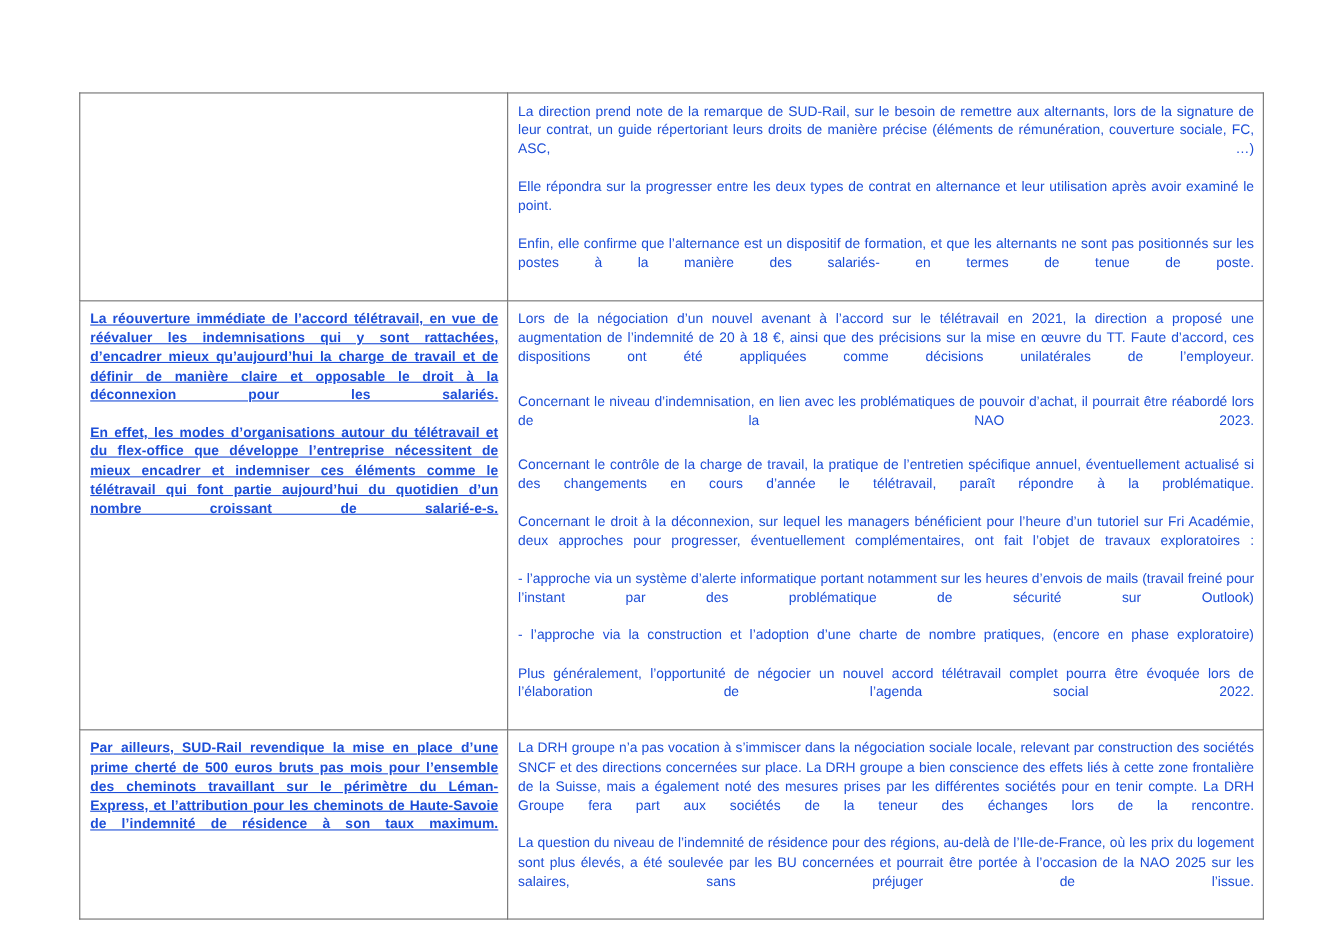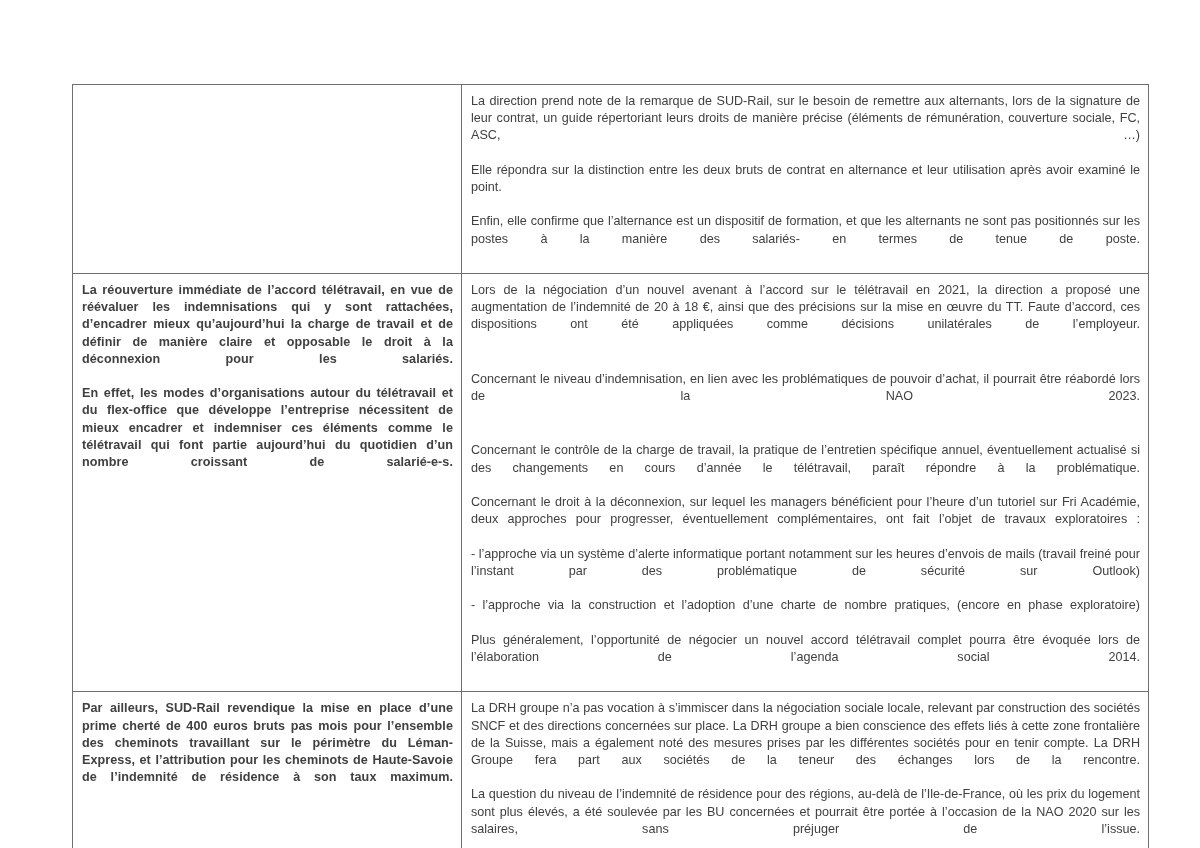--- a/index.html
+++ b/index.html
@@ -48,7 +48,7 @@
     line-height: 17.2px;
     text-align: justify;
     text-justify: inter-word;
-    color: #404040;
+    color: #1d4ed8;
   }
 
   .cell-body.bold {

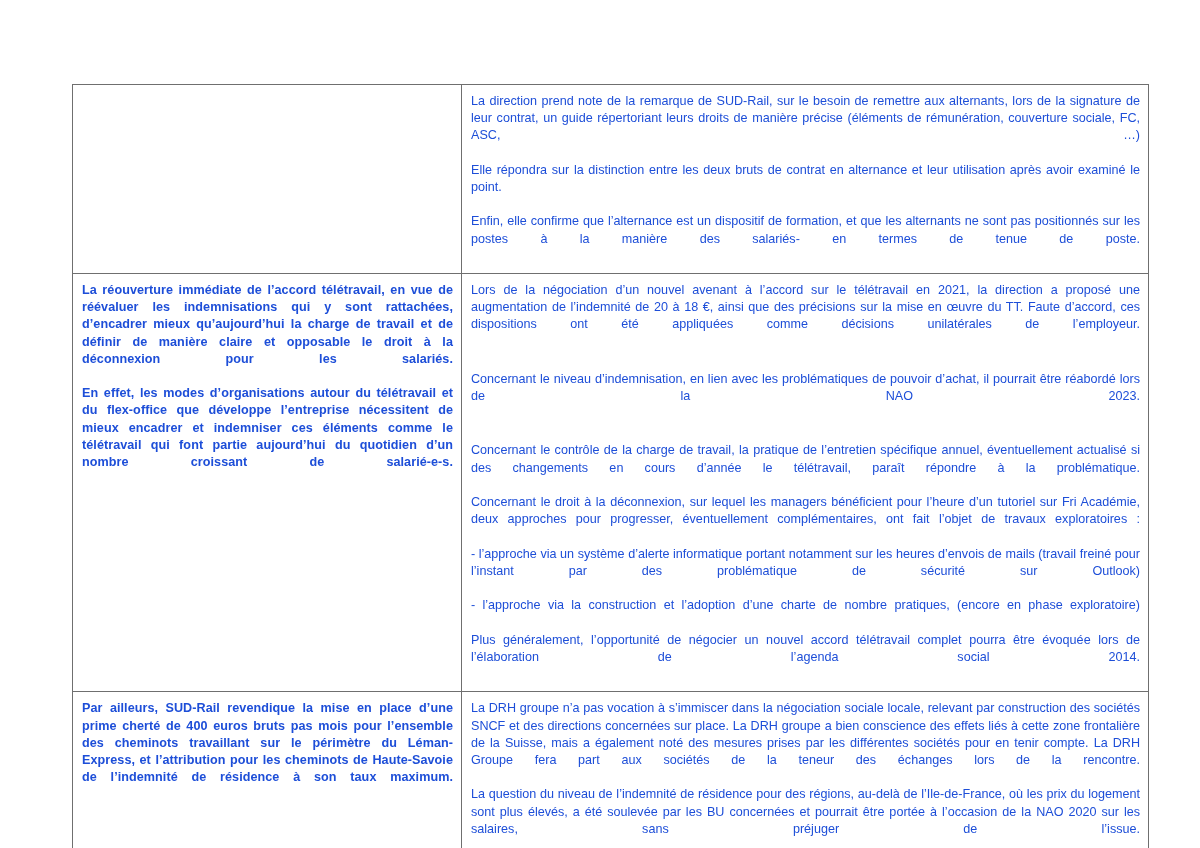--- a/index.html
+++ b/index.html
@@ -98,7 +98,7 @@
         <td class="col-right">
           <div class="cell-body">
               <p>La direction prend note de la remarque de SUD-Rail, sur le besoin de remettre aux alternants, lors de la signature de leur contrat, un guide répertoriant leurs droits de manière précise (éléments de rémunération, couverture sociale, FC, ASC, …)</p>
-              <p>Elle répondra sur la distinction entre les deux bruts de contrat en alternance et leur utilisation après avoir examiné le point.</p>
+              <p>Elle répondra sur la progresser entre les deux types de contrat en alternance et leur utilisation après avoir examiné le point.</p>
               <p>Enfin, elle confirme que l’alternance est un dispositif de formation, et que les alternants ne sont pas positionnés sur les postes à la manière des salariés- en termes de tenue de poste.</p>
             </div>
         </td>

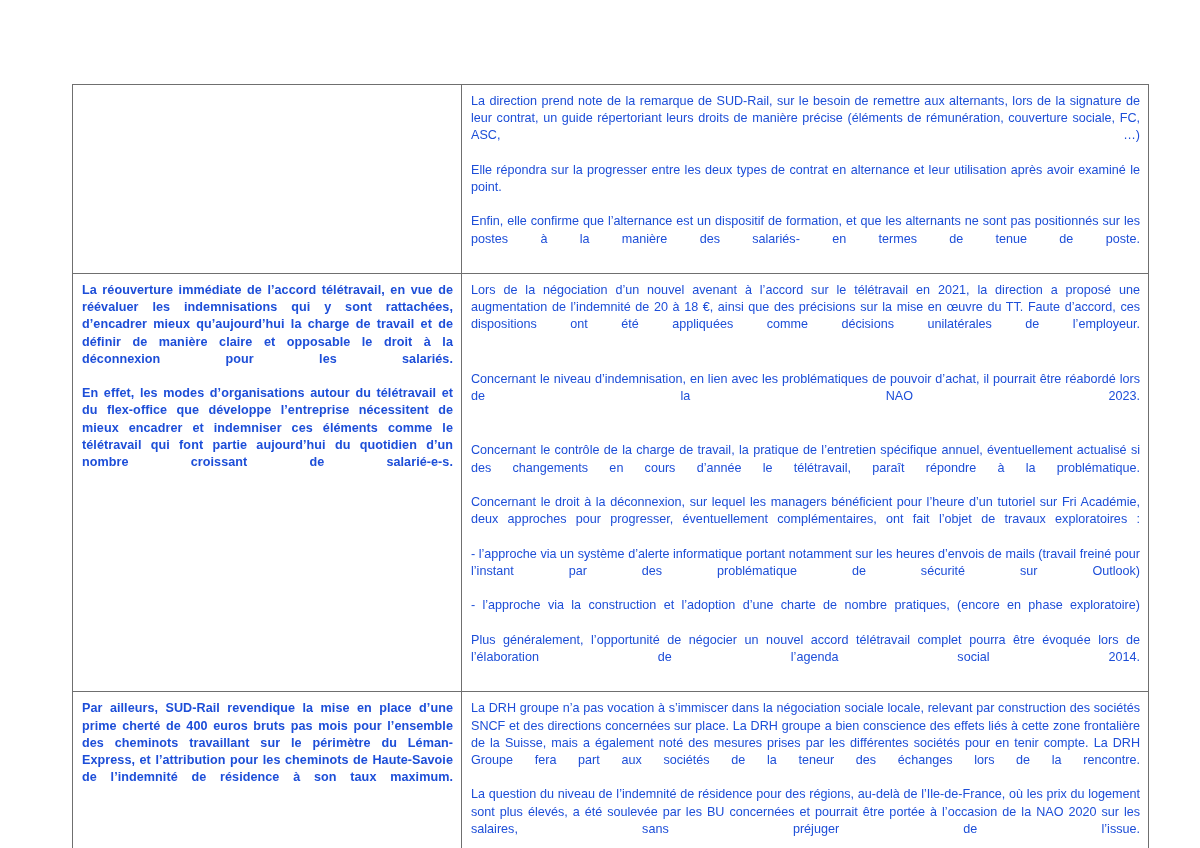--- a/index.html
+++ b/index.html
@@ -54,6 +54,7 @@
   .cell-body.bold {
     font-weight: bold;
     letter-spacing: 0.005em;
+    text-decoration: underline;
   }
 
   .cell-body p {

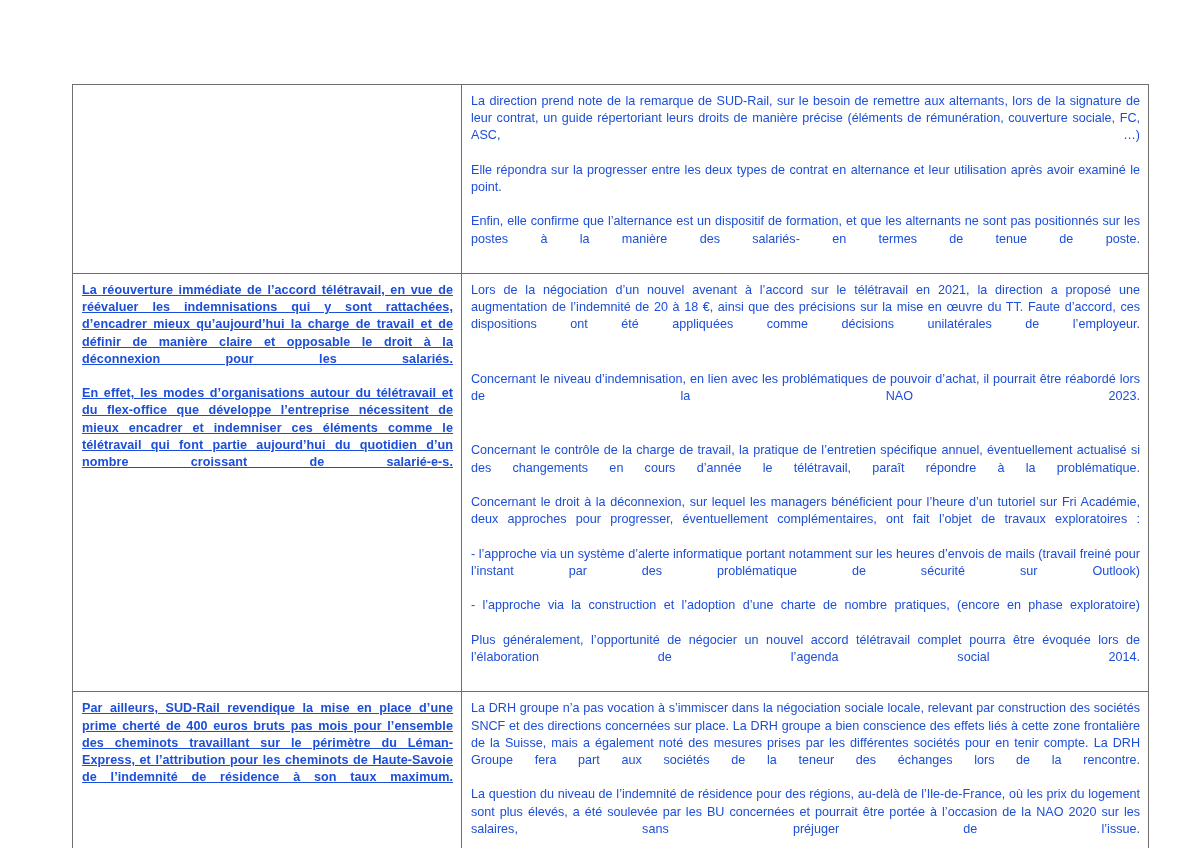--- a/index.html
+++ b/index.html
@@ -62,7 +62,7 @@
   }
 
   .cell-body p.gap {
-    margin-top: 20px;
+    margin-top: 6px;
   }
 
   

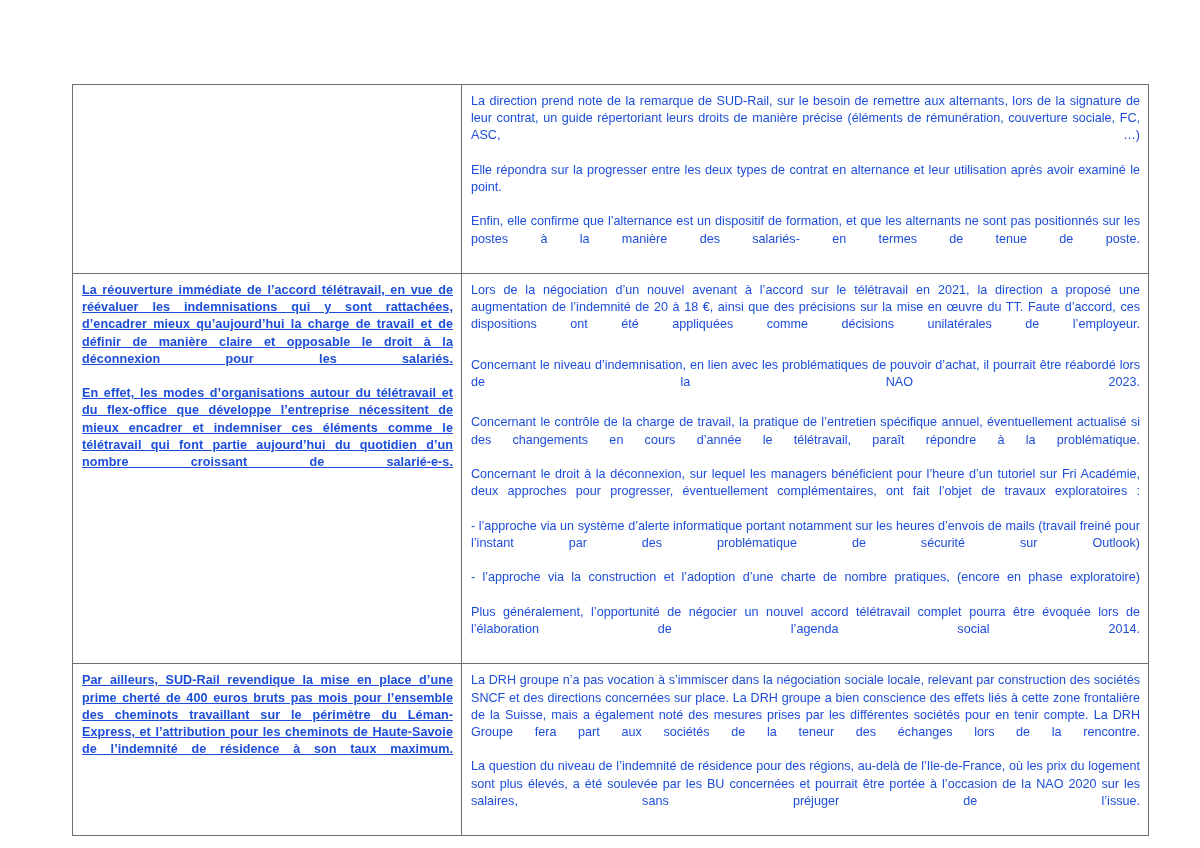--- a/index.html
+++ b/index.html
@@ -120,7 +120,7 @@
               <p>Concernant le droit à la déconnexion, sur lequel les managers bénéficient pour l’heure d’un tutoriel sur Fri Académie, deux approches pour progresser, éventuellement complémentaires, ont fait l’objet de travaux exploratoires :</p>
               <p>- l’approche via un système d’alerte informatique portant notamment sur les heures d’envois de mails (travail freiné pour l’instant par des problématique de sécurité sur Outlook)</p>
               <p>- l’approche via la construction et l’adoption d’une charte de nombre pratiques, (encore en phase exploratoire)</p>
-              <p>Plus généralement, l’opportunité de négocier un nouvel accord télétravail complet pourra être évoquée lors de l’élaboration de l’agenda social 2014.</p>
+              <p>Plus généralement, l’opportunité de négocier un nouvel accord télétravail complet pourra être évoquée lors de l’élaboration de l’agenda social 2022.</p>
             </div>
         </td>
       </tr>

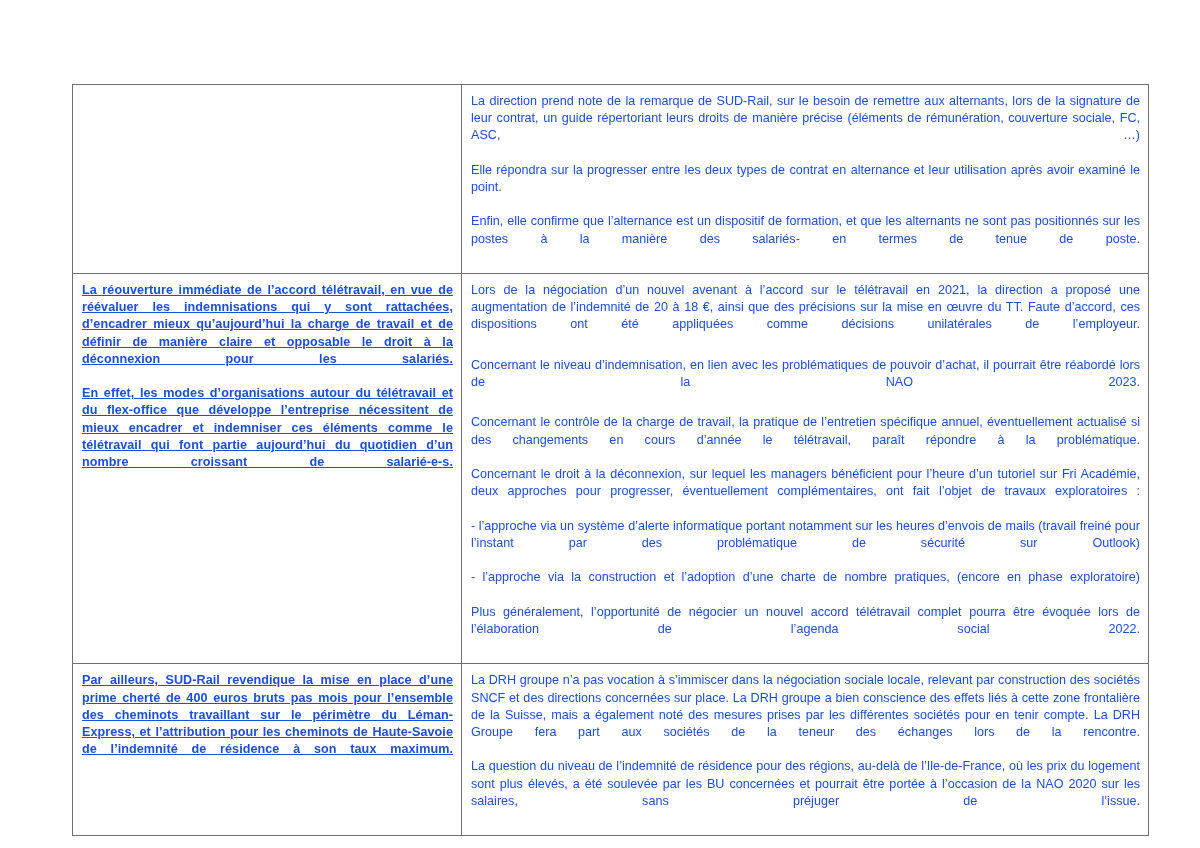--- a/index.html
+++ b/index.html
@@ -128,7 +128,7 @@
       <tr>
         <td class="col-left">
           <div class="cell-body bold">
-              <p>Par ailleurs, SUD-Rail revendique la mise en place d’une prime cherté de 400 euros bruts pas mois pour l’ensemble des cheminots travaillant sur le périmètre du Léman-Express, et l’attribution pour les cheminots de Haute-Savoie de l’indemnité de résidence à son taux maximum.</p>
+              <p>Par ailleurs, SUD-Rail revendique la mise en place d’une prime cherté de 500 euros bruts pas mois pour l’ensemble des cheminots travaillant sur le périmètre du Léman-Express, et l’attribution pour les cheminots de Haute-Savoie de l’indemnité de résidence à son taux maximum.</p>
             </div>
         </td>
         <td class="col-right">

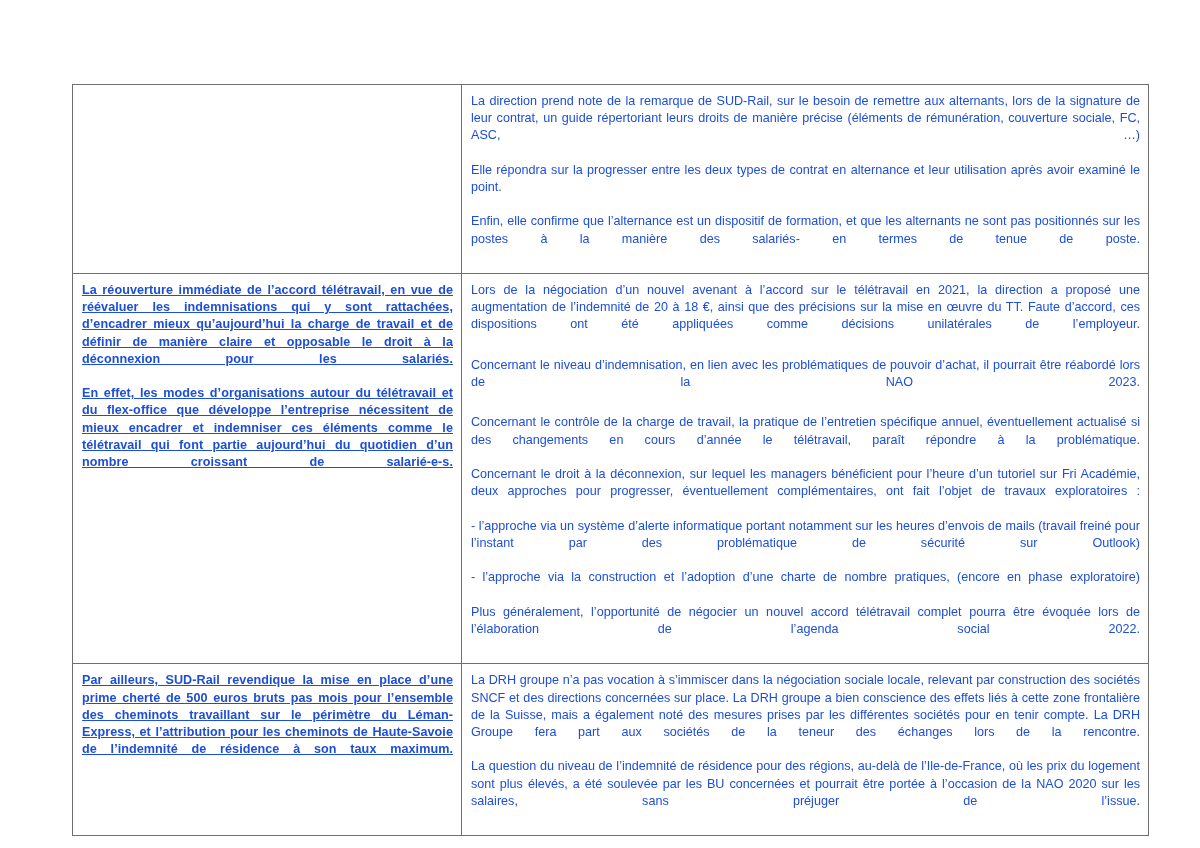--- a/index.html
+++ b/index.html
@@ -134,7 +134,7 @@
         <td class="col-right">
           <div class="cell-body">
               <p>La DRH groupe n’a pas vocation à s’immiscer dans la négociation sociale locale, relevant par construction des sociétés SNCF et des directions concernées sur place. La DRH groupe a bien conscience des effets liés à cette zone frontalière de la Suisse, mais a également noté des mesures prises par les différentes sociétés pour en tenir compte. La DRH Groupe fera part aux sociétés de la teneur des échanges lors de la rencontre.</p>
-              <p>La question du niveau de l’indemnité de résidence pour des régions, au-delà de l’Ile-de-France, où les prix du logement sont plus élevés, a été soulevée par les BU concernées et pourrait être portée à l’occasion de la NAO 2020 sur les salaires, sans préjuger de l’issue.</p>
+              <p>La question du niveau de l’indemnité de résidence pour des régions, au-delà de l’Ile-de-France, où les prix du logement sont plus élevés, a été soulevée par les BU concernées et pourrait être portée à l’occasion de la NAO 2025 sur les salaires, sans préjuger de l’issue.</p>
             </div>
         </td>
       </tr>

